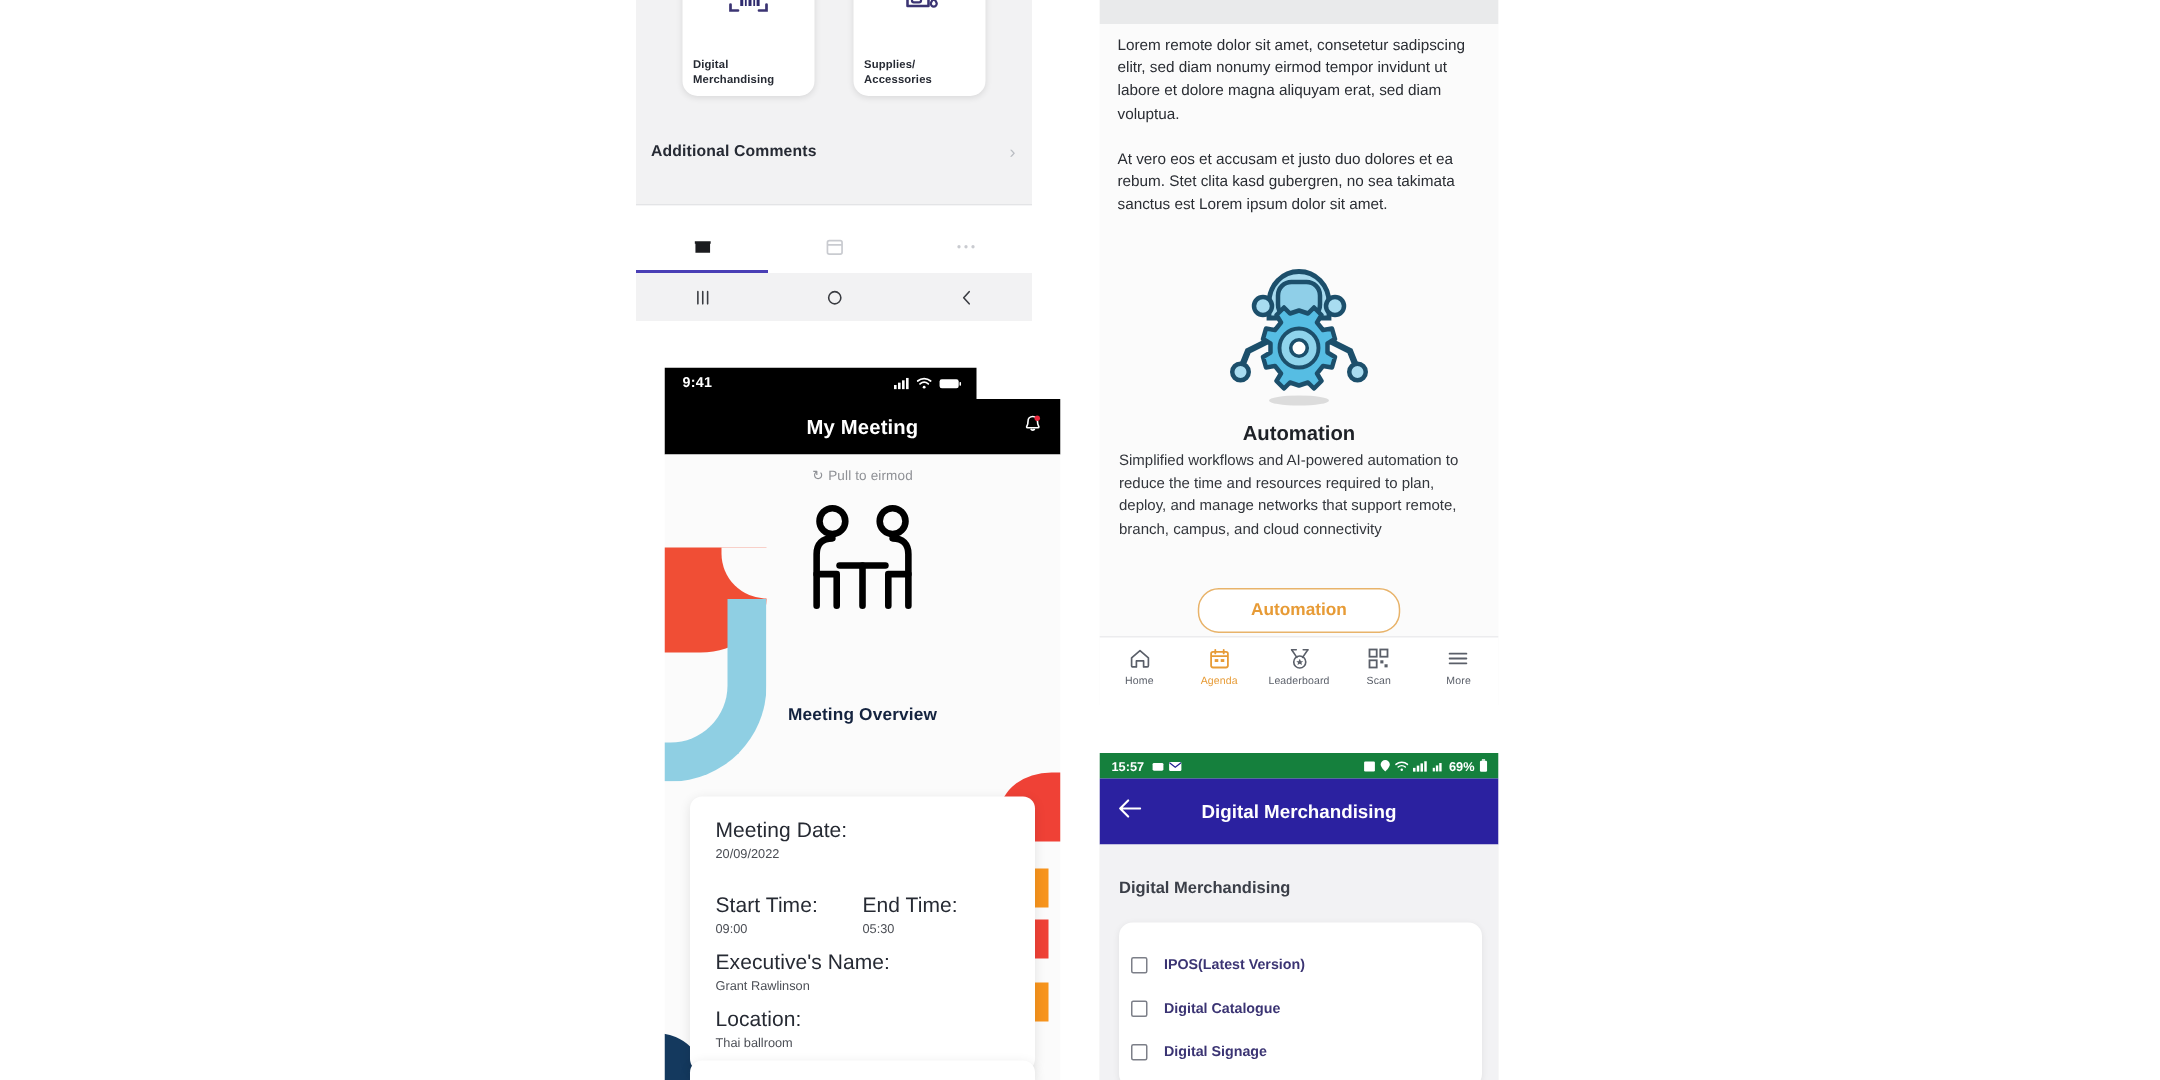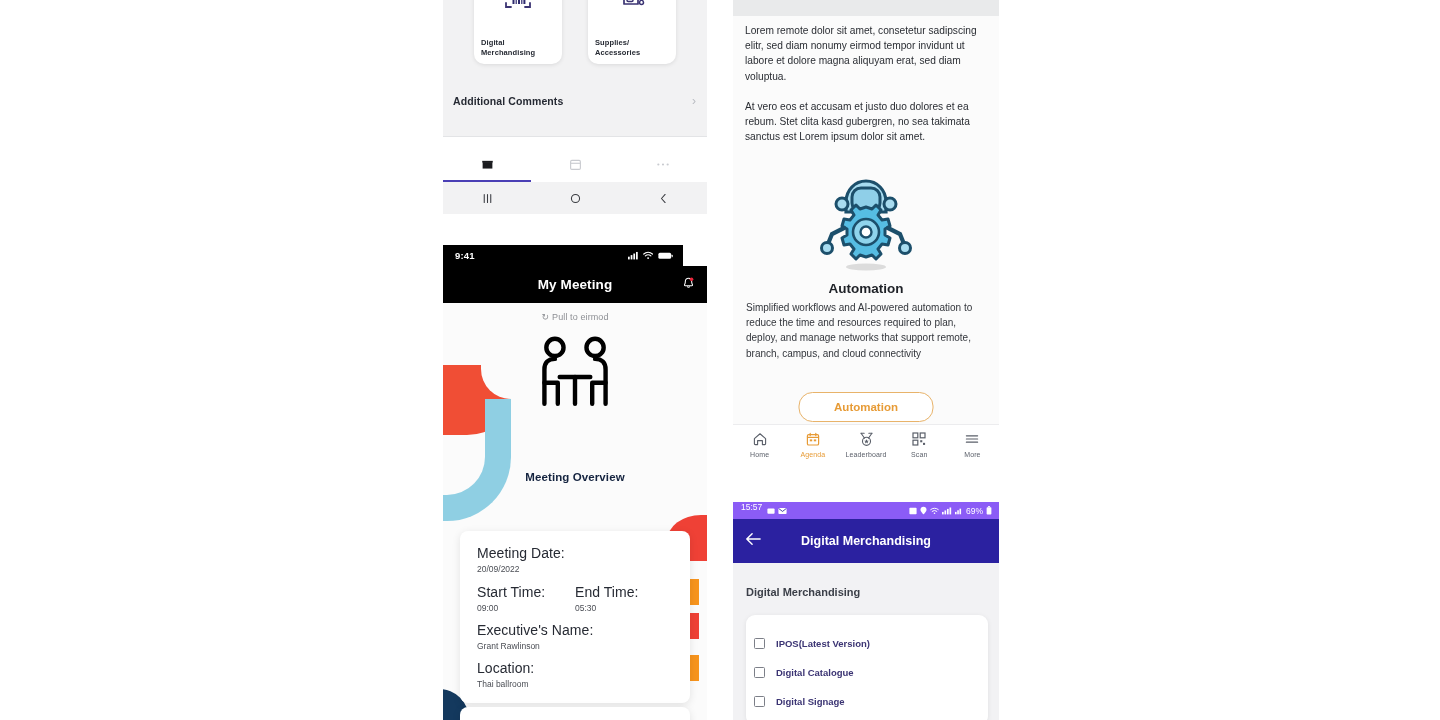--- a/index.html
+++ b/index.html
@@ -24,7 +24,7 @@
 
   
   #panelA {
-    left: 443px; top: 0; width: 264px; height: 220px;
+    left: 424px; top: 0; width: 264px; height: 220px;
     background: #f2f2f3;
   }
   #panelA .tilesRow {

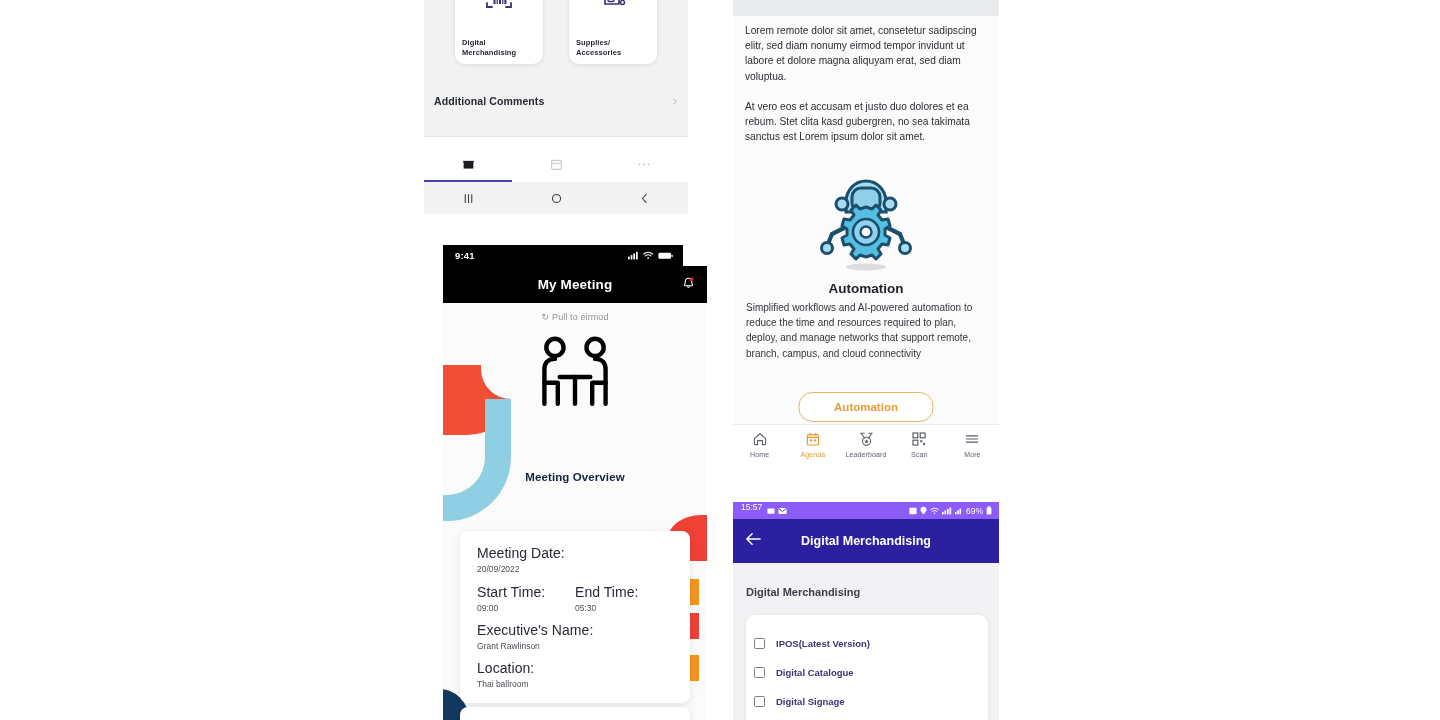--- a/index.html
+++ b/index.html
@@ -104,7 +104,7 @@
     background: #ffffff;
   }
   #statusB {
-    position: absolute; left: 0; top: 0; width: 240px; height: 21px;
+    position: absolute; left: 0; top: 0; width: 208px; height: 21px;
     background: #000000; color: #ffffff;
     display: flex; align-items: center;
     font-size: 9.5px; font-weight: 600;

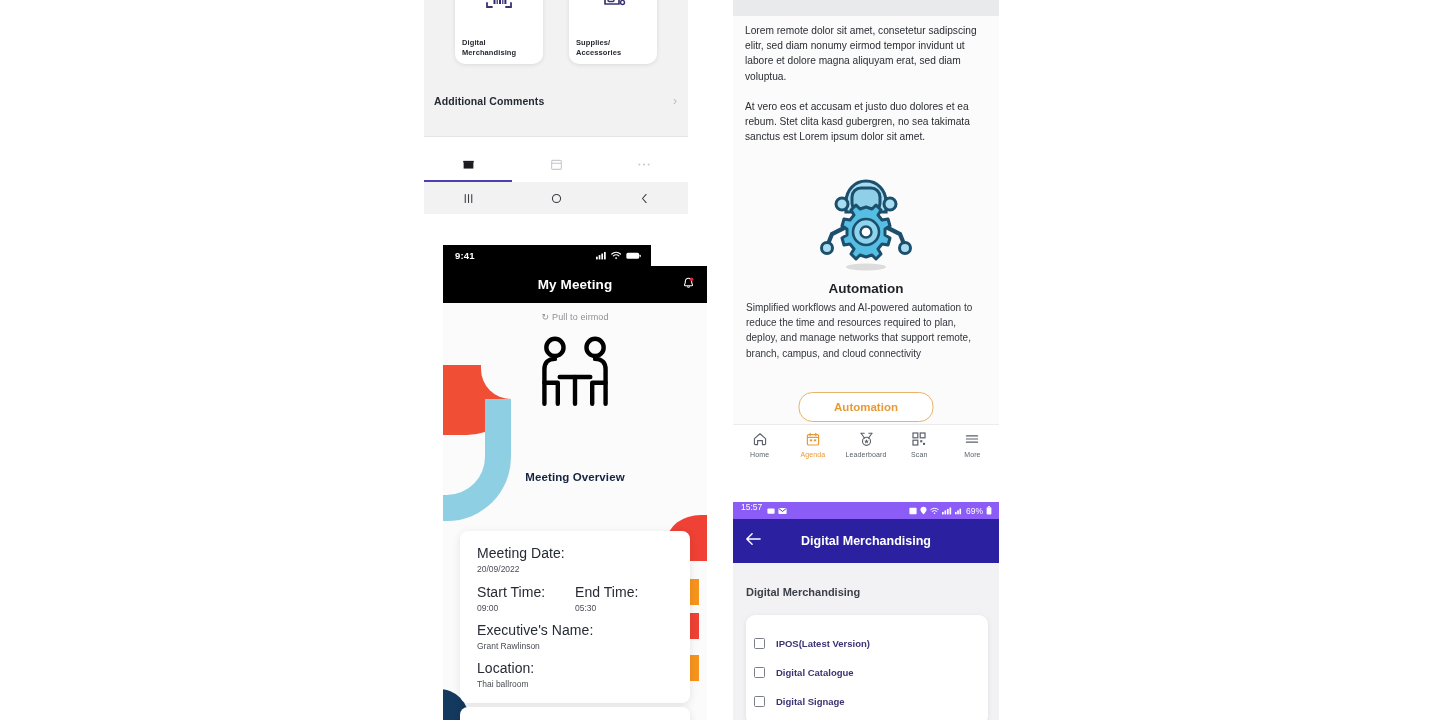--- a/index.html
+++ b/index.html
@@ -225,9 +225,9 @@
   }
   #statusD {
     position: absolute; left: 0; top: 0; width: 266px; height: 17px;
-    background: #8b5cf6; color: #ffffff;
-    display: flex; 
-    font-size: 8.5px; font-weight: 400;
+    background: #15803d; color: #ffffff;
+    display: flex; align-items: center;
+    font-size: 8.5px; font-weight: 700;
   }
   #statusD .sTime { margin-left: 8px; }
   #statusD .sIcons { margin-left: 5px; display: flex; gap: 3px; align-items: center; }

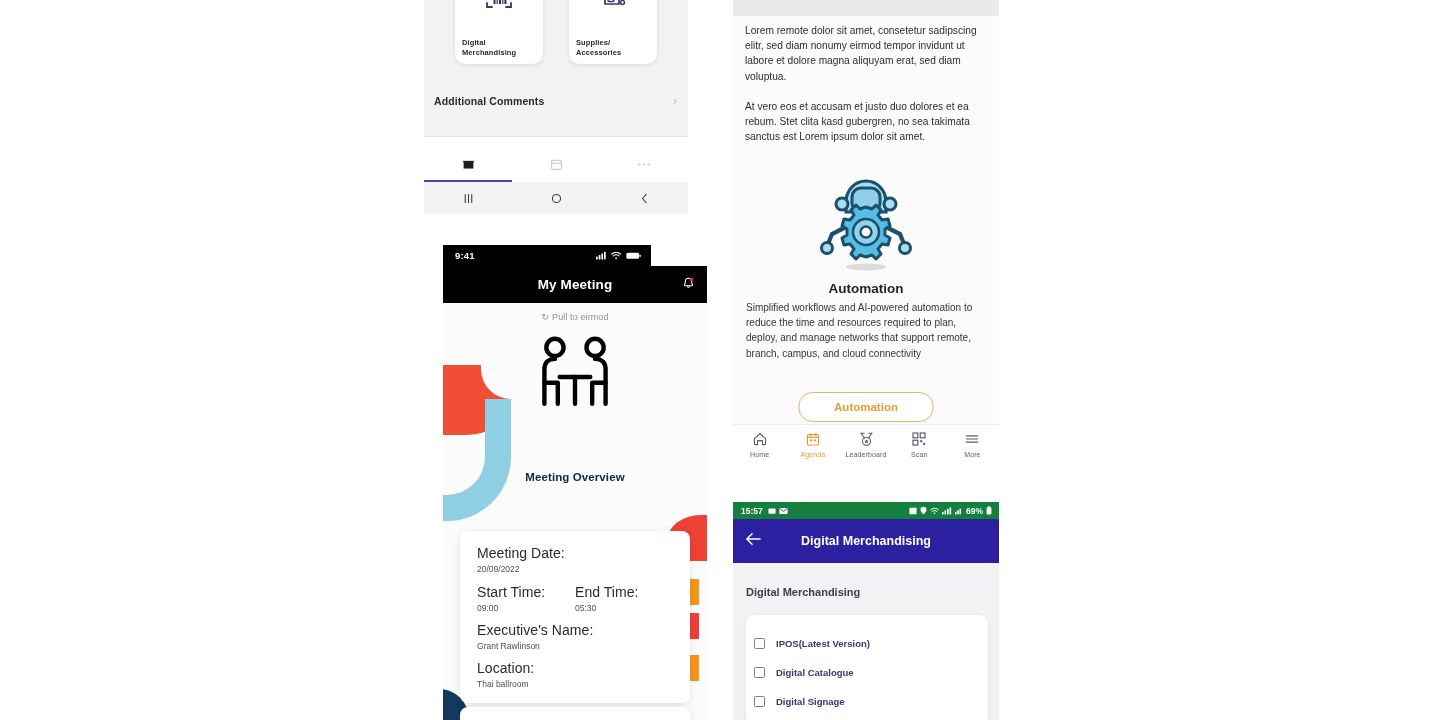--- a/index.html
+++ b/index.html
@@ -165,7 +165,7 @@
   }
   .mCard .lbl { font-size: 14px; font-weight: 400; color: #262a33; letter-spacing: .05px; }
   .mCard .val { font-size: 8.5px; font-weight: 400; color: #4b4e55; margin-top: 3px; }
-  .mCard .row2 { display: flex; margin-top: 10px; }
+  .mCard .row2 { display: flex; margin-top: 21px; }
   .mCard .row2 > div { width: 50%; }
   .mCard .blk { margin-top: 9px; }
   .mCard .blk:first-child { margin-top: 0; }

